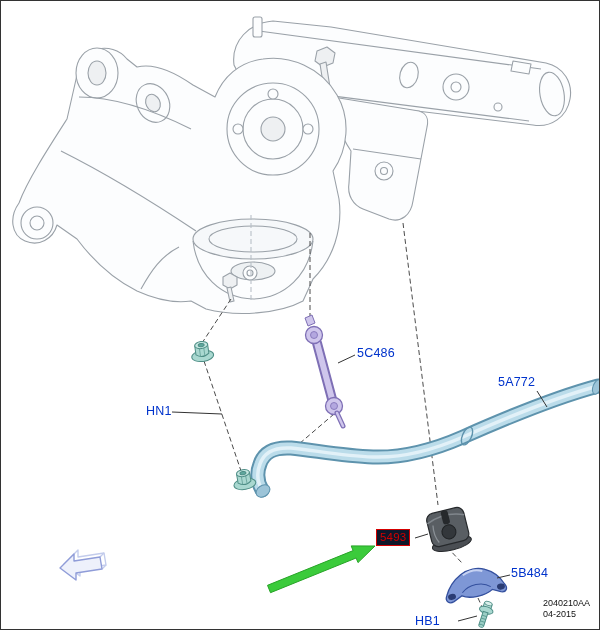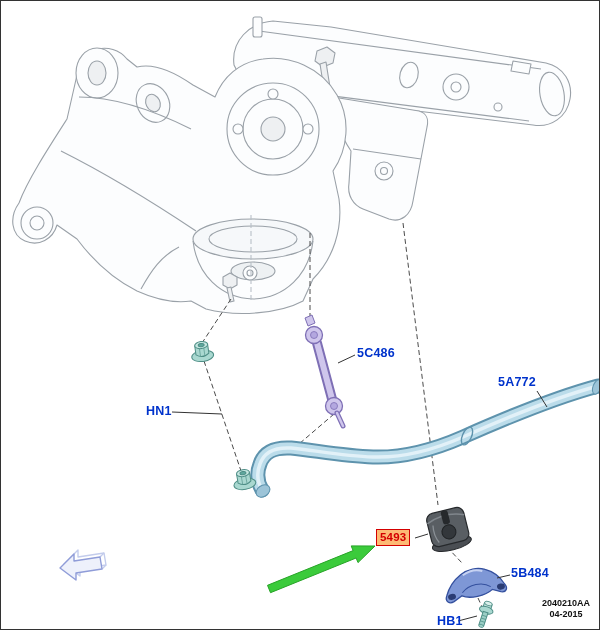--- a/index.html
+++ b/index.html
@@ -10,7 +10,7 @@
   }
   .canvas svg{position:absolute;left:0;top:0}
   .callout{
-    position:absolute;color:#0033CC;font-weight:bold;font-size:12.5px;
+    position:absolute;color:#0033CC;font-weight:normal;font-size:12.5px;
     letter-spacing:.2px;white-space:nowrap;cursor:pointer;
   }
   .callout.highlight{

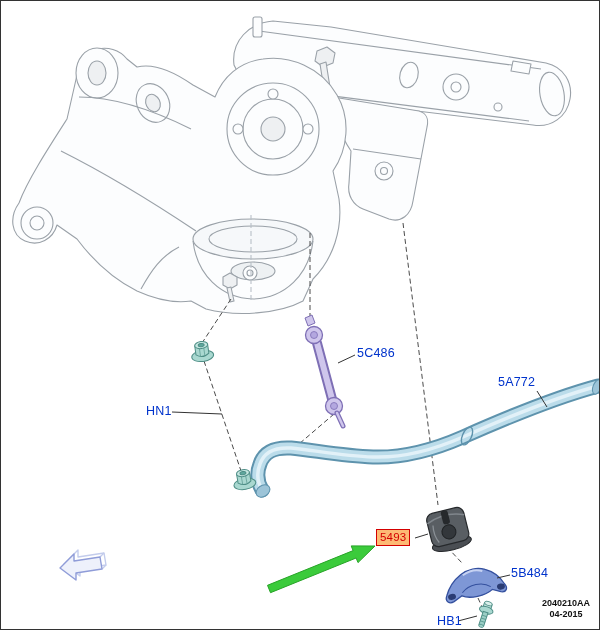--- a/index.html
+++ b/index.html
@@ -14,7 +14,7 @@
     letter-spacing:.2px;white-space:nowrap;cursor:pointer;
   }
   .callout.highlight{
-    color:#D40000;border:1.5px solid #D40000;background:#fdba74;
+    color:#D40000;border:1.5px solid #D40000;background:#0f172a;
     padding:0 3px;font-size:11.5px;line-height:15px;
   }
   .docinfo{

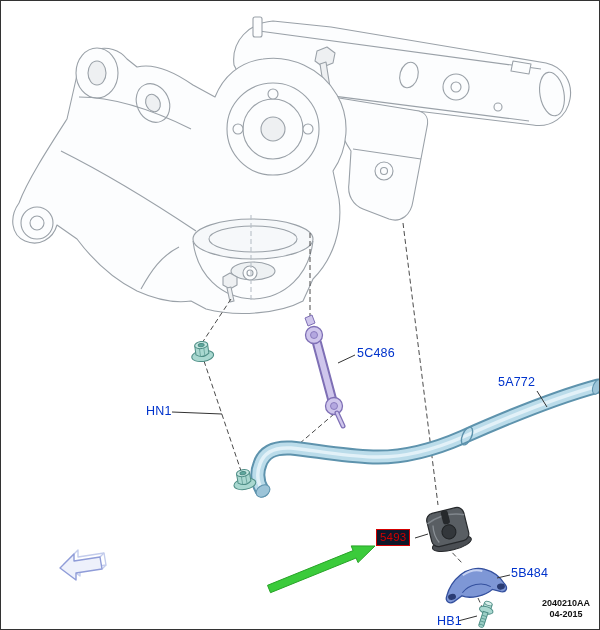--- a/index.html
+++ b/index.html
@@ -18,8 +18,8 @@
     padding:0 3px;font-size:11.5px;line-height:15px;
   }
   .docinfo{
-    position:absolute;right:9px;top:597px;text-align:center;
-    font-size:9px;color:#111;line-height:11px;font-weight:bold;
+    position:absolute;right:9px;top:597px;
+    font-size:9px;color:#111;line-height:11px;
   }
 </style>
 </head>

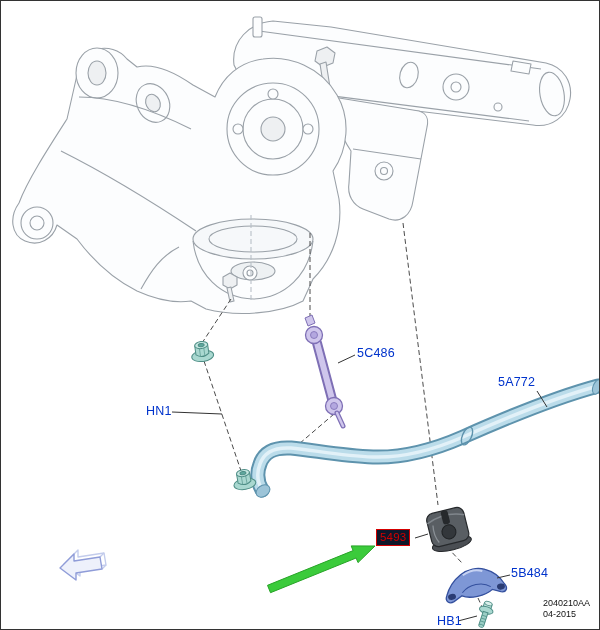--- a/index.html
+++ b/index.html
@@ -178,7 +178,7 @@
   <div class="callout" style="left:497px;top:374px">5A772</div>
   <div class="callout highlight" style="left:375px;top:528px">5493</div>
   <div class="callout" style="left:510px;top:565px">5B484</div>
-  <div class="callout" style="left:436px;top:613px">HB1</div>
+  <div class="callout" style="left:414px;top:613px">HB1</div>
 
   <div class="docinfo">
     <div>2040210AA</div>

